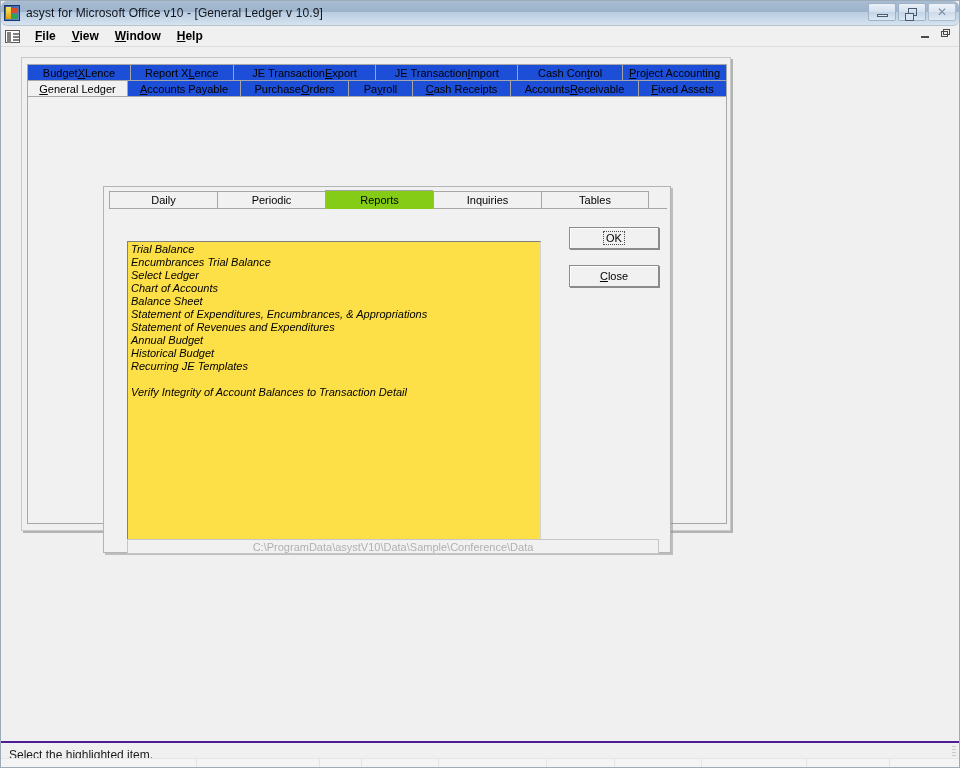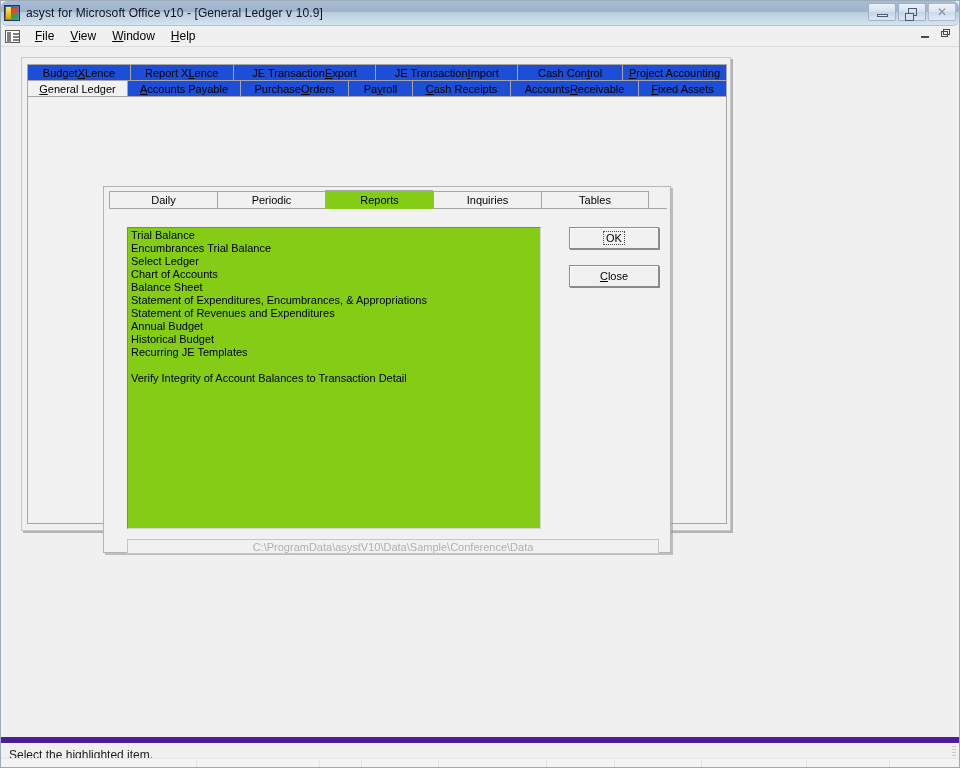--- a/index.html
+++ b/index.html
@@ -138,6 +138,7 @@
     padding-left: 4px;
     position: relative;
     border-bottom: 1px solid #dcdcdc;
+    font-weight: bold;
   }
   .mdi-sysicon {
     width: 15px; height: 13px;

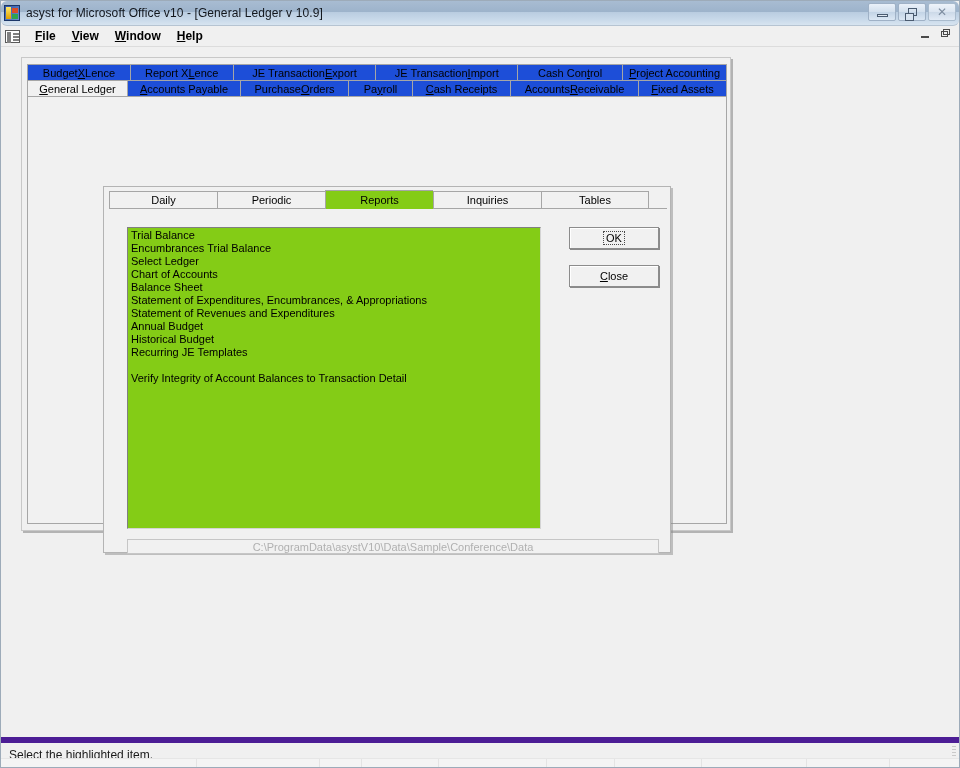--- a/index.html
+++ b/index.html
@@ -342,10 +342,10 @@
   .listbox {
     position: absolute;
     left: 18px;
-    top: 18px;
+    top: 32px;
     width: 414px;
     height: 302px;
-    background: #84cc16;
+    background: #fde047;
     box-sizing: border-box;
     border-top: 1px solid #808080;
     border-left: 1px solid #808080;
@@ -353,6 +353,7 @@
     border-bottom: 1px solid #d4d4d4;
     overflow: hidden;
     padding: 1px 0 0 0;
+    font-style: italic;
   }
   .listitem {
     height: 13px;

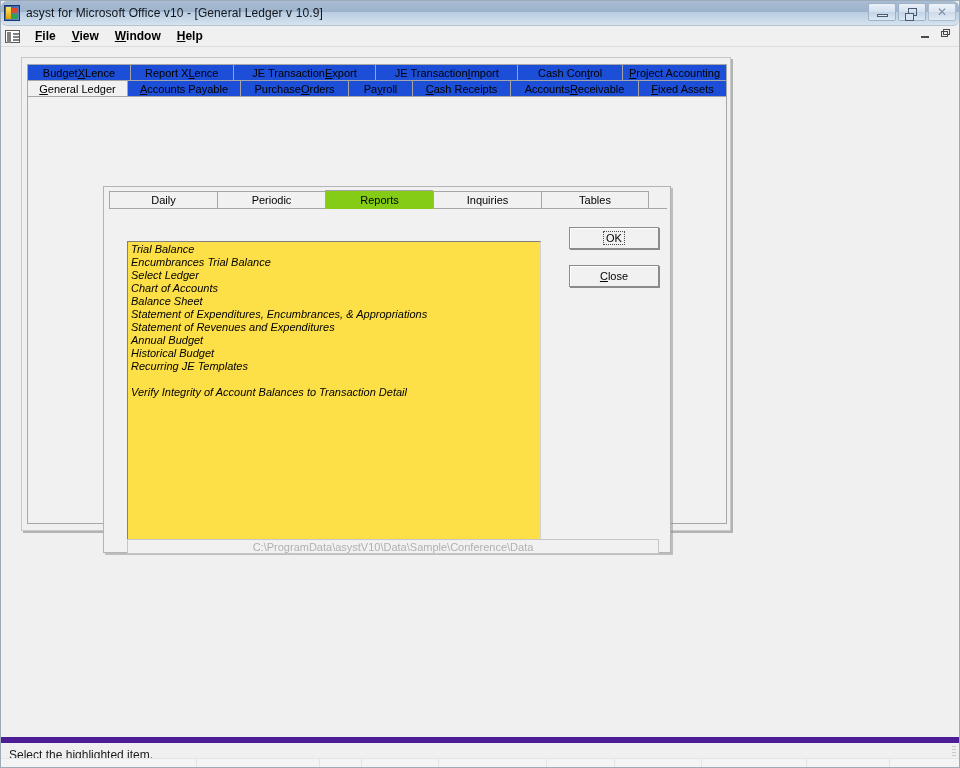--- a/index.html
+++ b/index.html
@@ -413,7 +413,7 @@
     flex: 0 0 24px;
     height: 24px;
     background: #f0f0f0;
-    border-top: 6px solid #4c1d95;
+    border-top: 2px solid #4c1d95;
     position: relative;
     display: flex;
     align-items: center;

